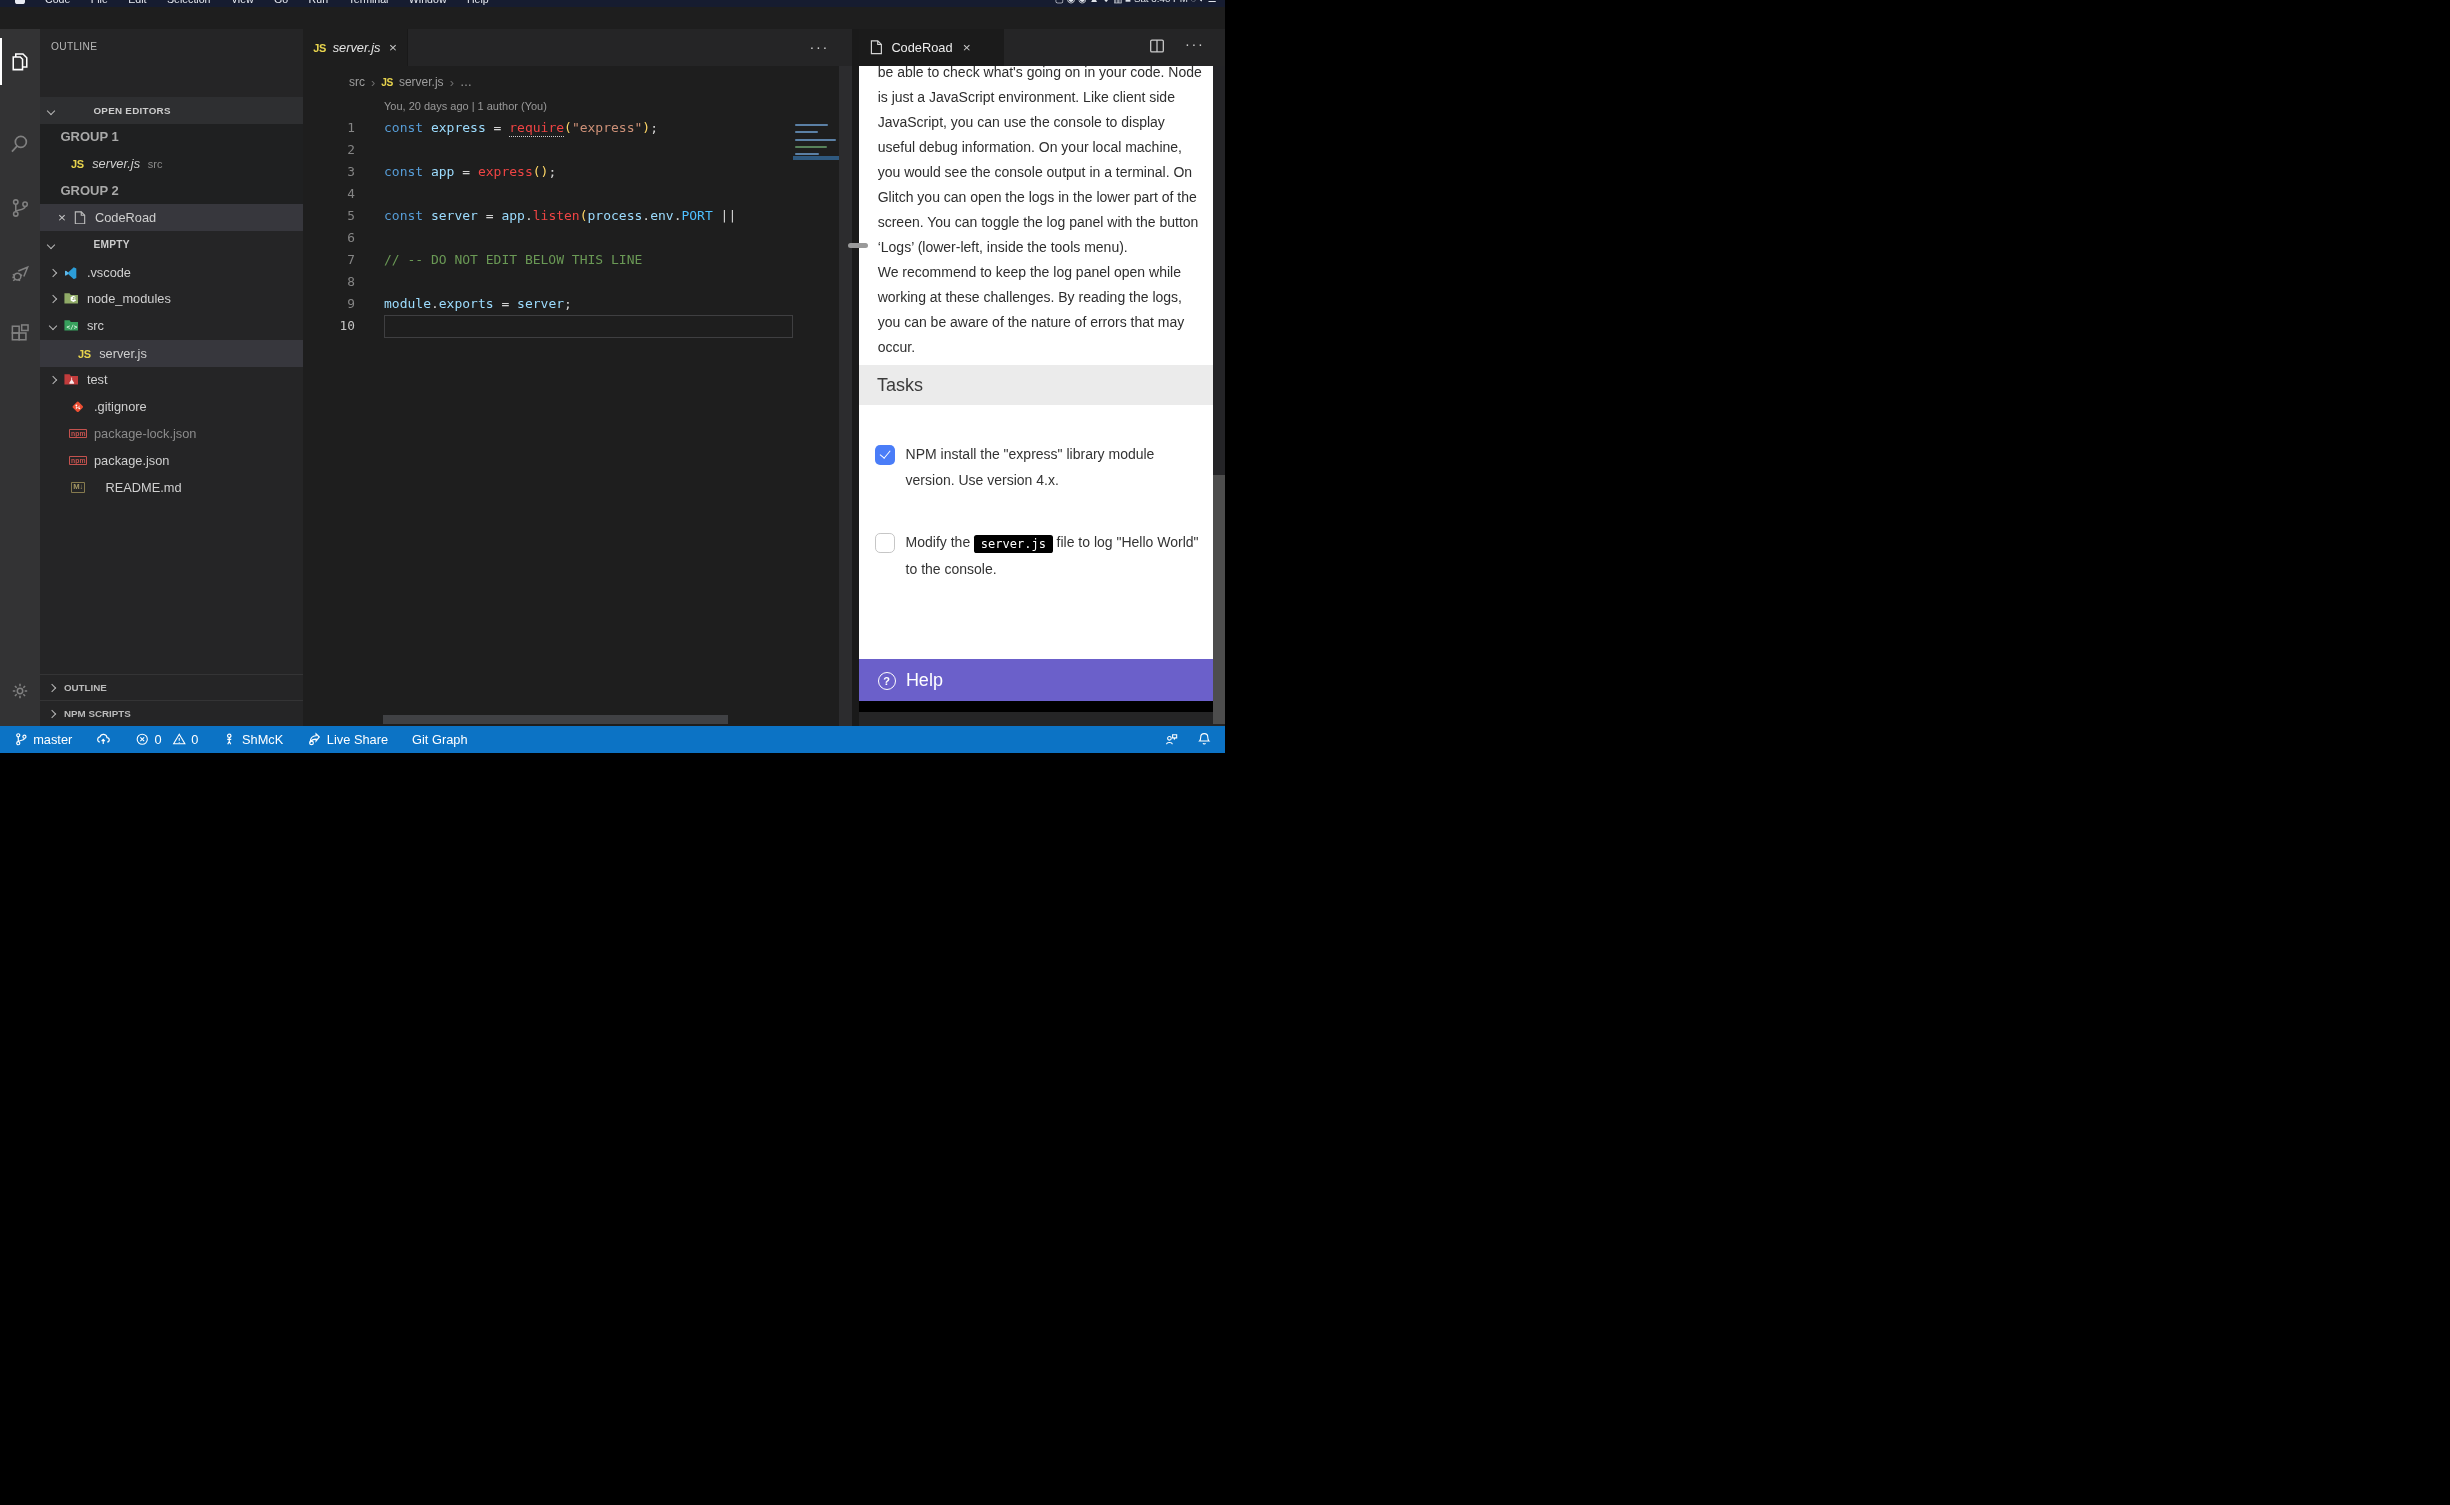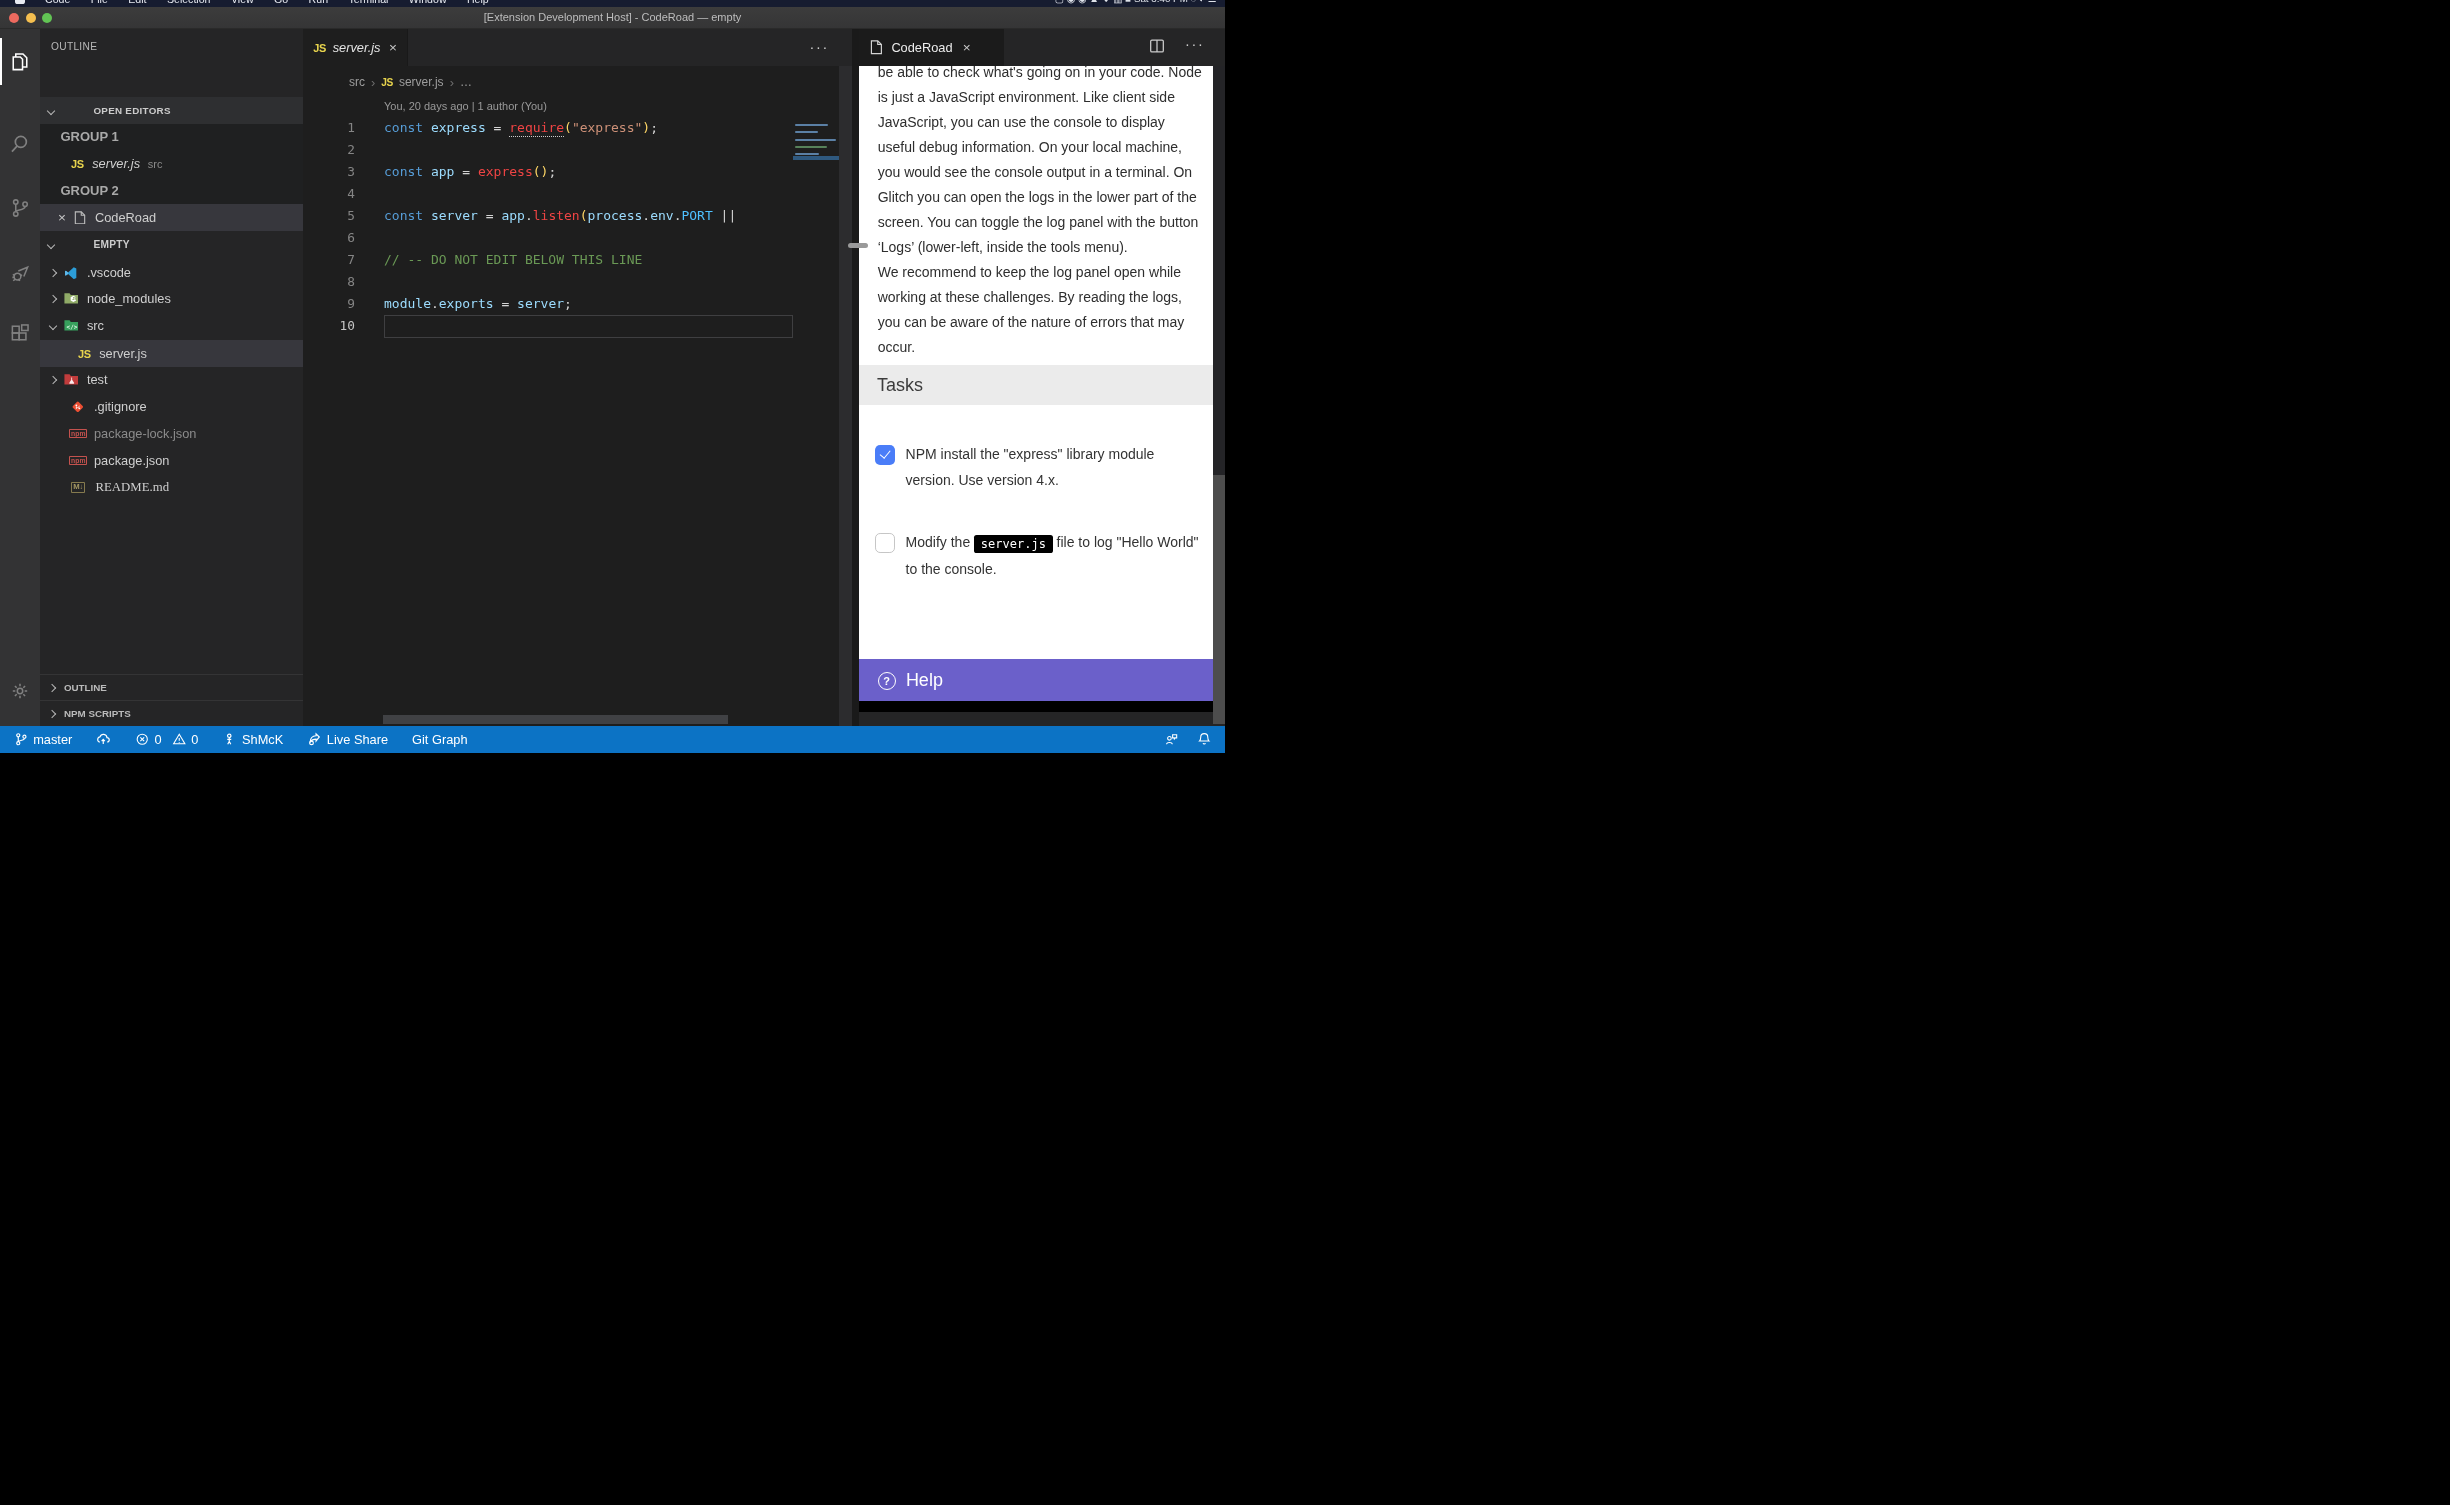--- a/index.html
+++ b/index.html
@@ -136,12 +136,6 @@
     <div class="mright">▢ ◉ ◉ ▲ ❖ ▥ ■  Sat 3:40 PM  ◌ ◐ ☰</div>
   </div>
 
-  <div id="titlebar">
-    <span class="tl" style="left:8.5px;background:#ed6a5f;"></span>
-    <span class="tl" style="left:25.5px;background:#f5bf4f;"></span>
-    <span class="tl" style="left:42px;background:#62c454;"></span>
-    <div class="t">[Extension Development Host] - CodeRoad — empty</div>
-  </div>
 
   <div id="activitybar">
     <div class="act on" style="top:12px;">

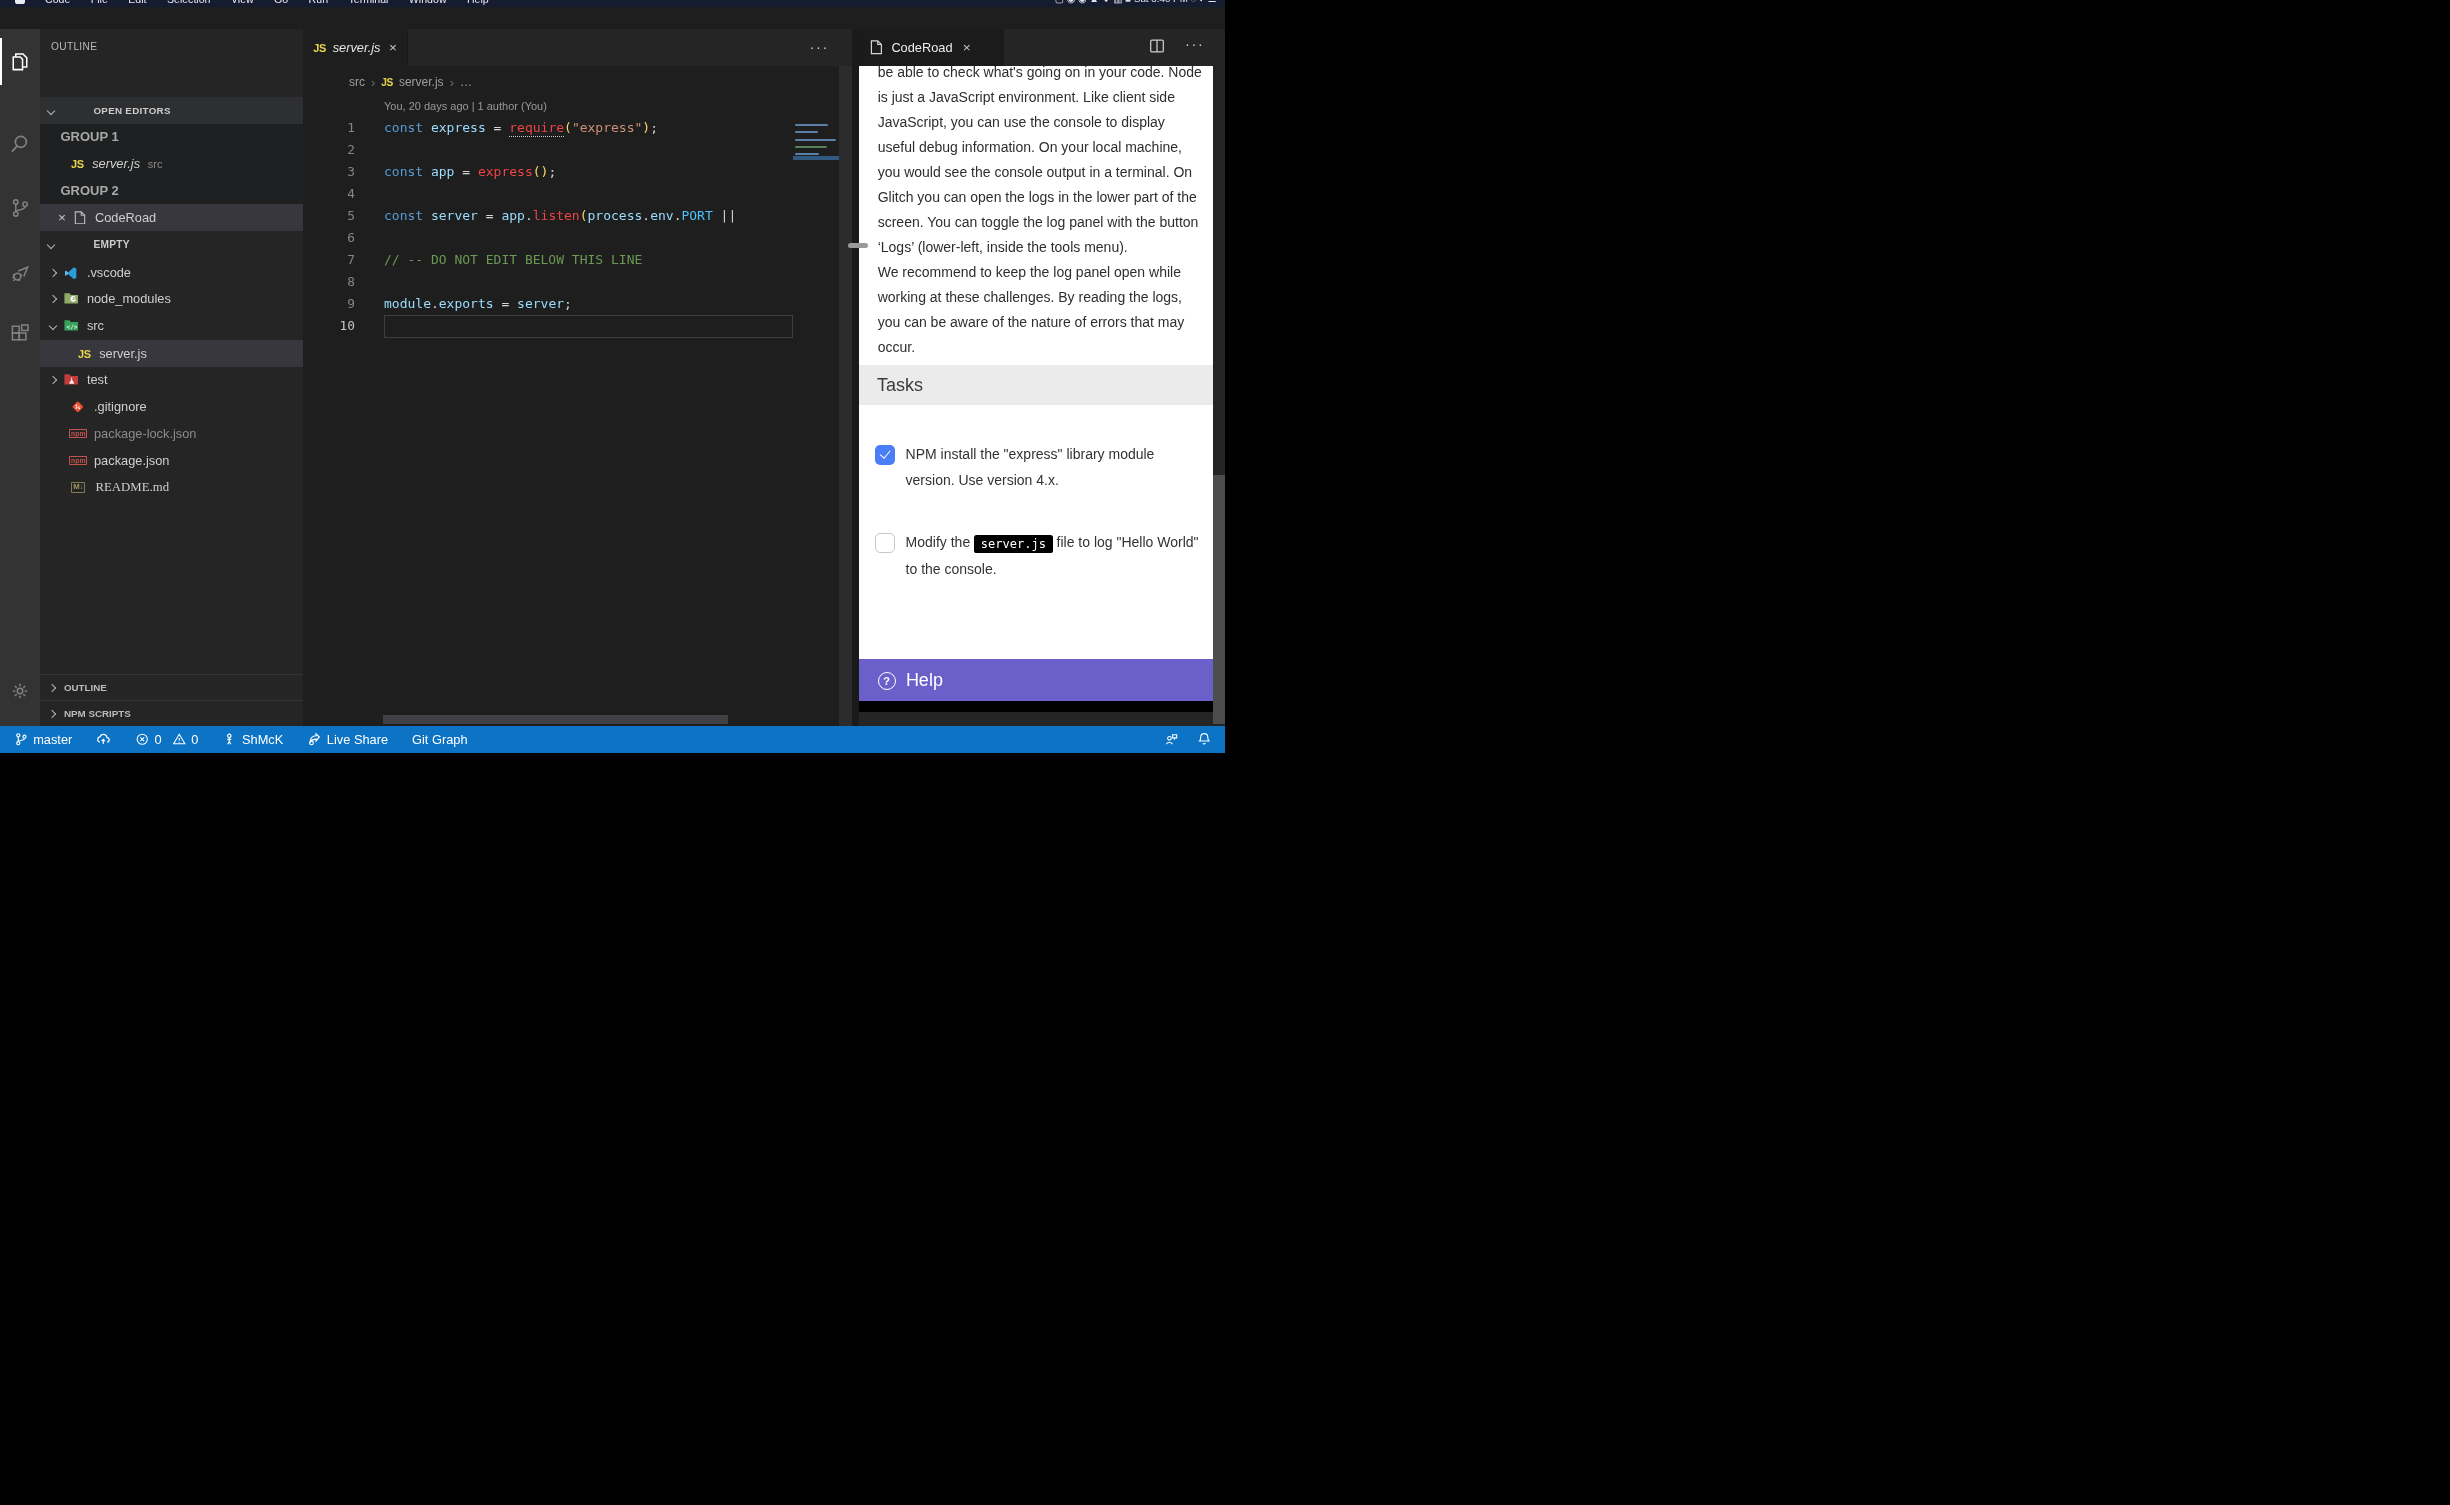--- a/index.html
+++ b/index.html
@@ -297,7 +297,7 @@
         <span class="fic">
           <span class="mdic">M↓</span>
         </span>
-      <span style="margin-left:10px;font-family:Liberation Serif, serif;">README.md</span>
+      <span style="margin-left:20px;">README.md</span>
     </div>
 
     <div id="sb-bottom">

